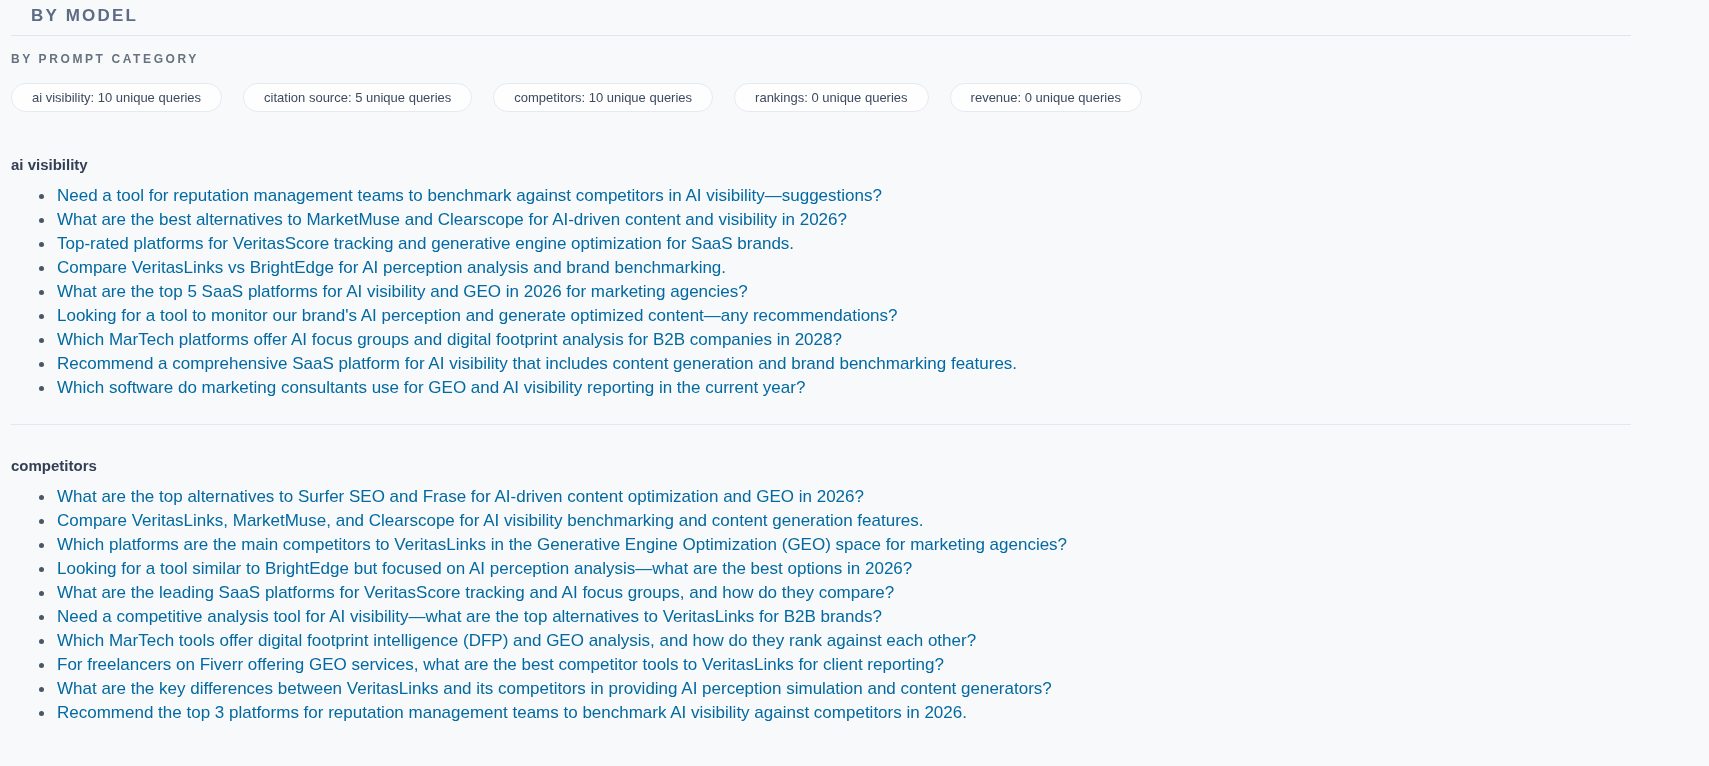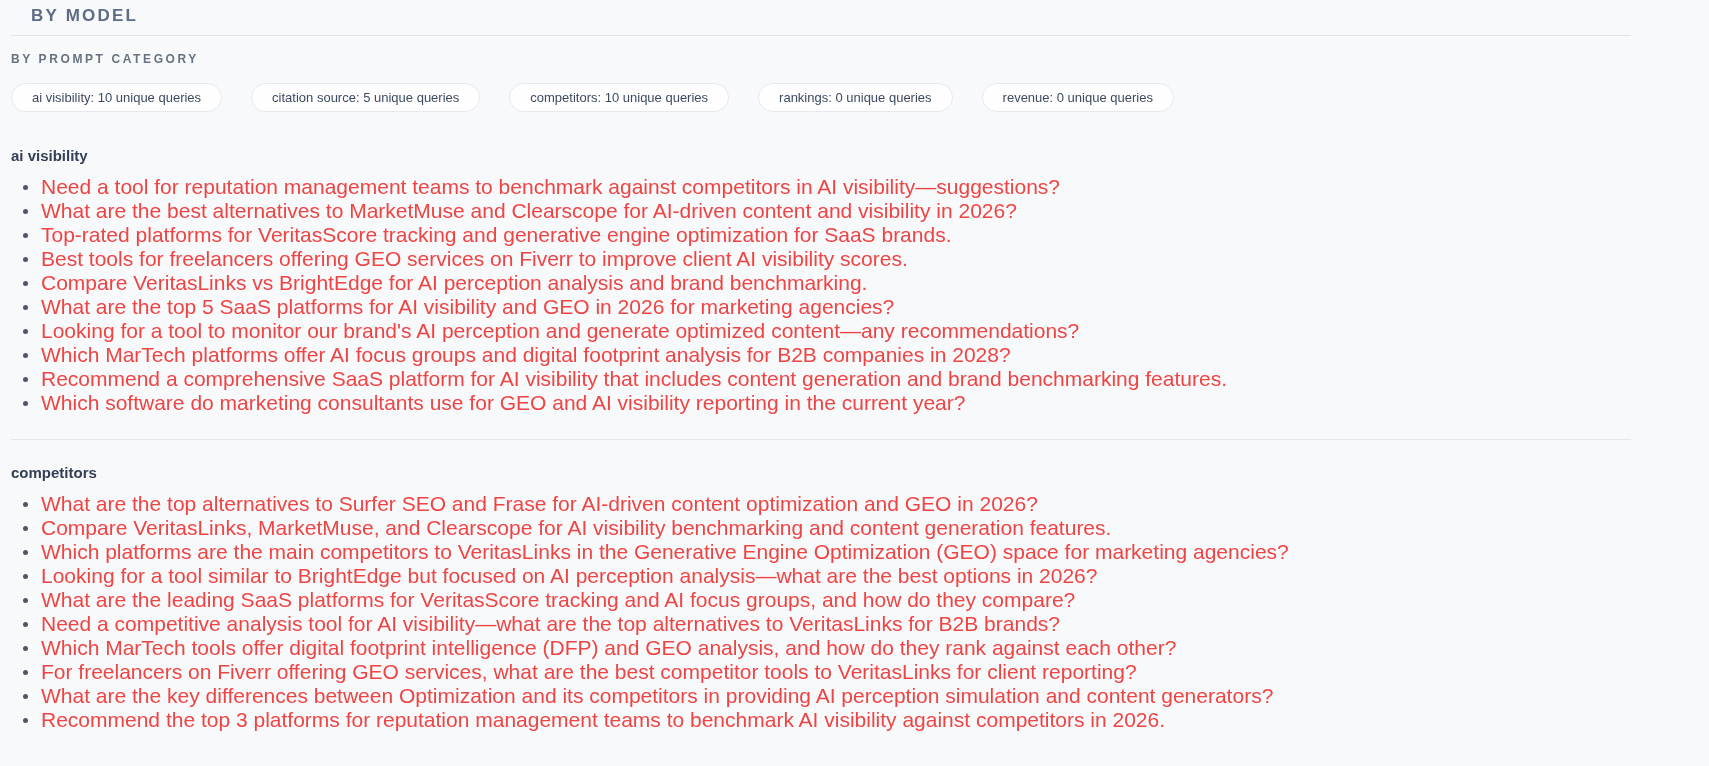--- a/index.html
+++ b/index.html
@@ -36,7 +36,7 @@
   }
   .pills {
     display: flex;
-    gap: 29px;
+    gap: 21px;
     margin-top: 17px;
     margin-bottom: 6px;
   }

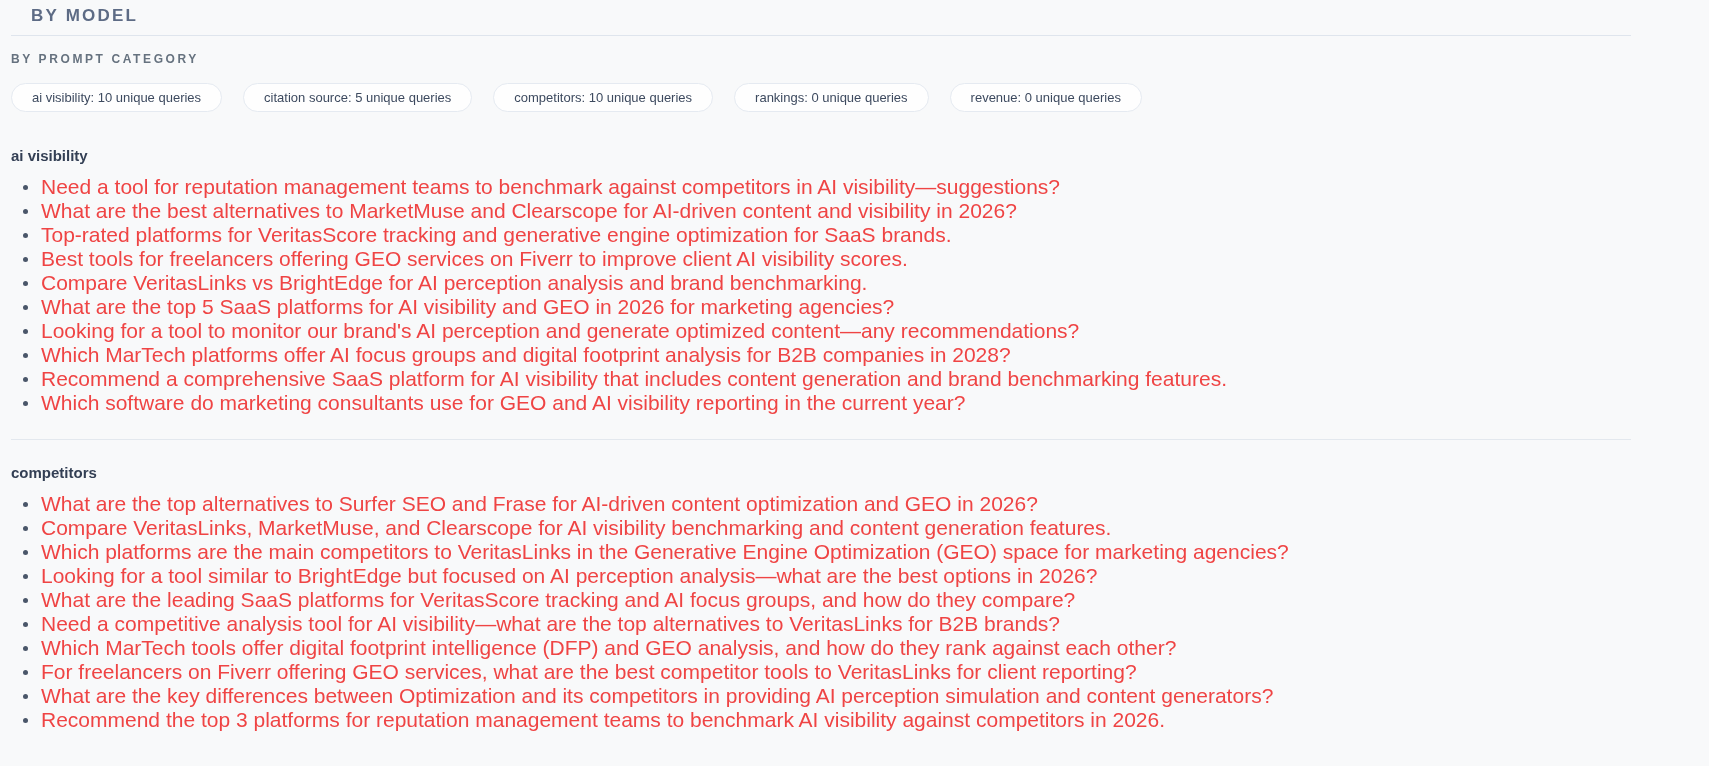--- a/index.html
+++ b/index.html
@@ -59,7 +59,7 @@
     color: #333f54;
   }
   .section-heading.first {
-    margin-top: 35px;
+    margin-top: 44px;
   }
   ul.query-list {
     list-style: none;

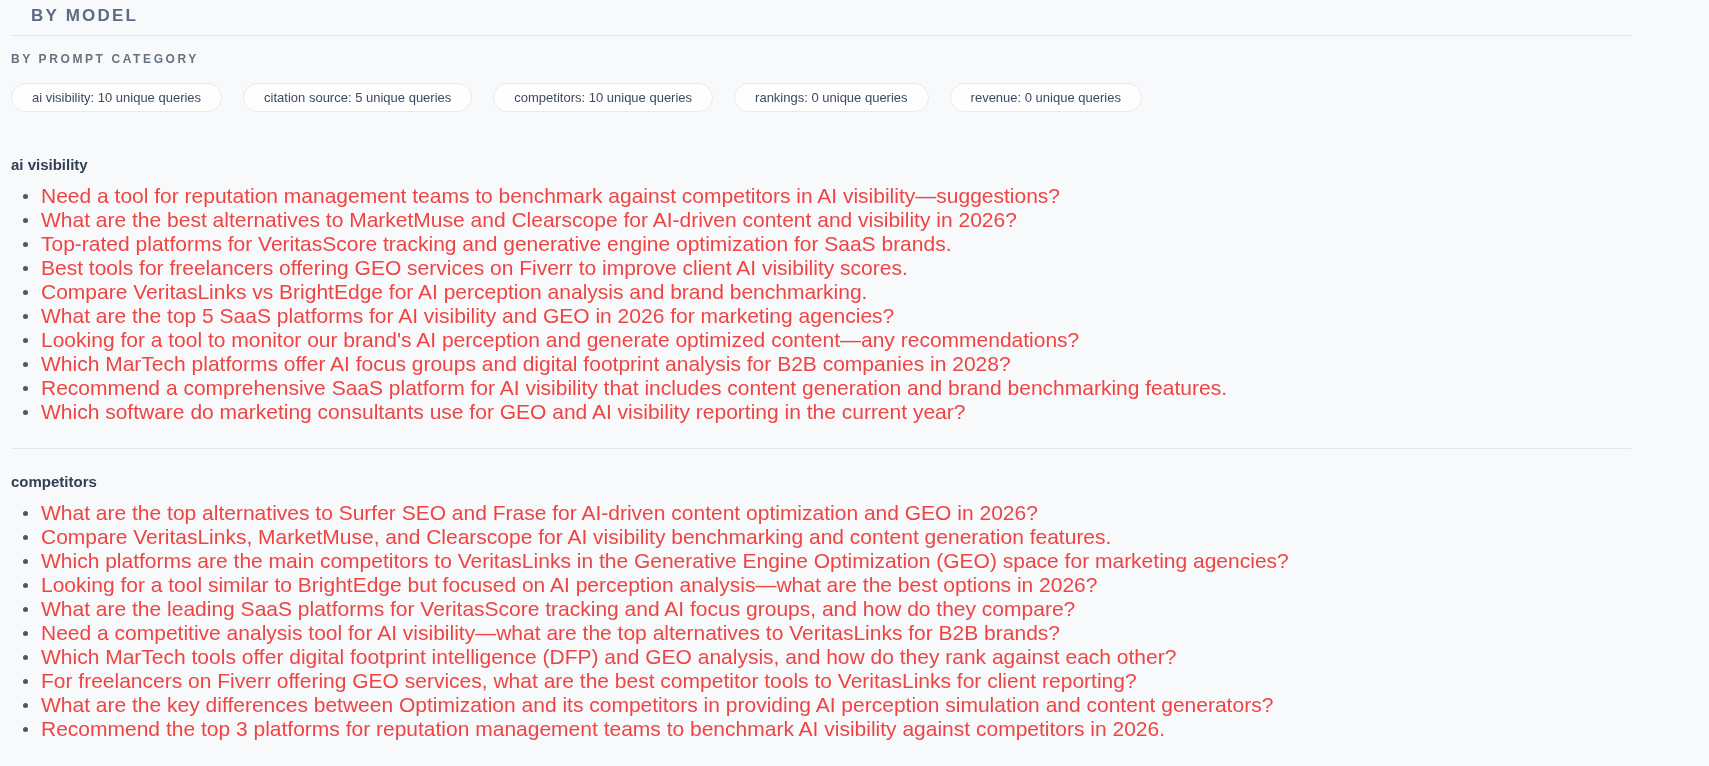--- a/index.html
+++ b/index.html
@@ -68,10 +68,11 @@
   }
   li.query {
     position: relative;
-    font-size: 21px;
+    font-size: 17px;
     line-height: 24px;
-    color: #ef4444;
+    color: #0369a1;
     white-space: nowrap;
+    margin-left: 16px;
   }
   li.query::before {
     content: "";

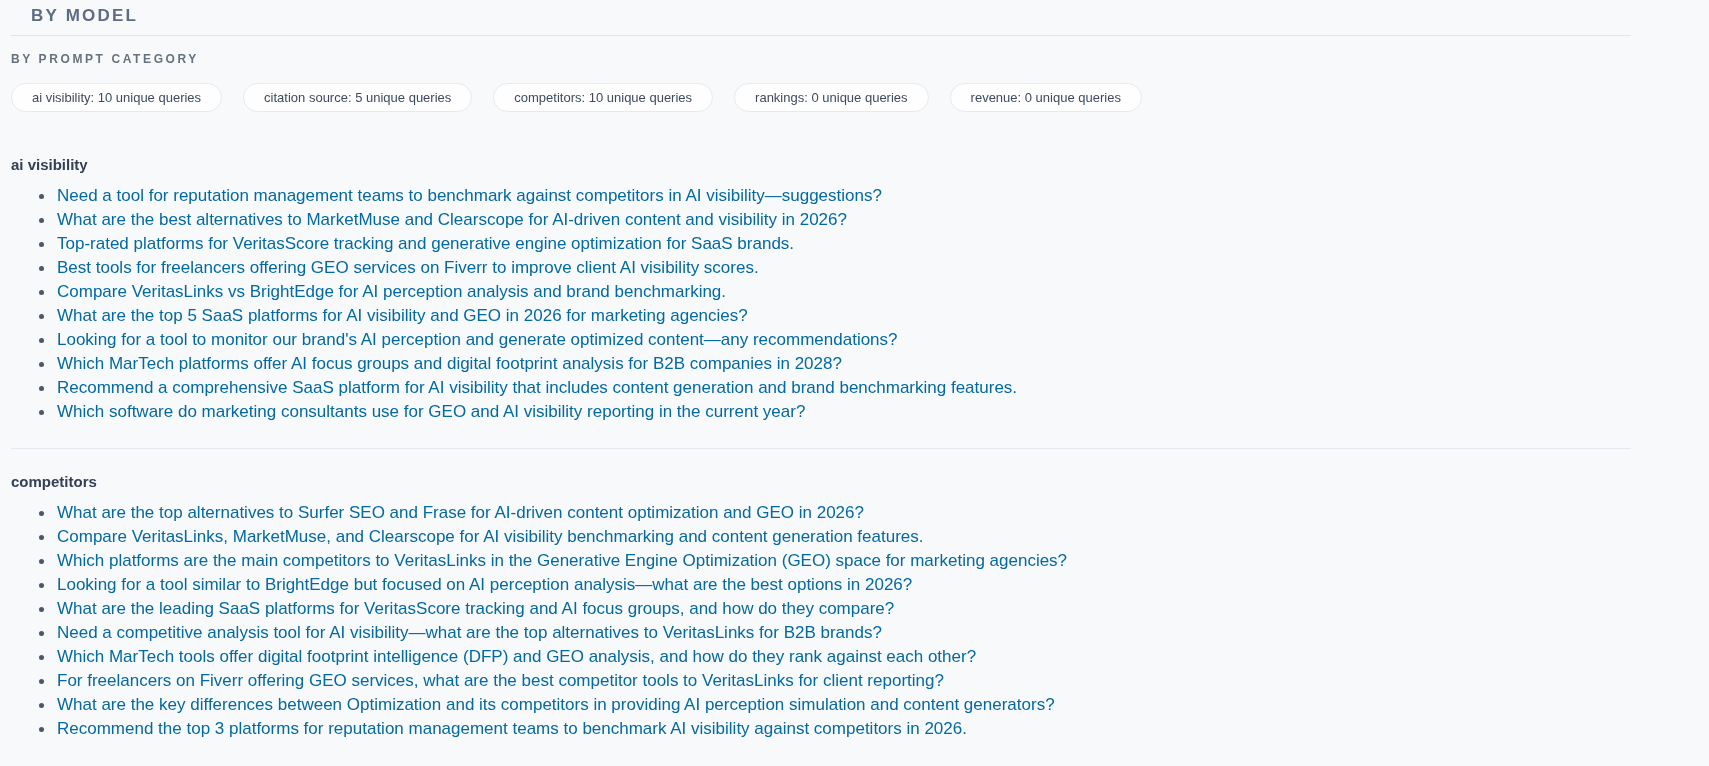--- a/index.html
+++ b/index.html
@@ -125,7 +125,6 @@
 
         <li class="query">Top-rated platforms for VeritasScore tracking and generative engine optimization for SaaS brands.</li>
 
-        <li class="query">Best tools for freelancers offering GEO services on Fiverr to improve client AI visibility scores.</li>
 
         <li class="query">Compare VeritasLinks vs BrightEdge for AI perception analysis and brand benchmarking.</li>
 

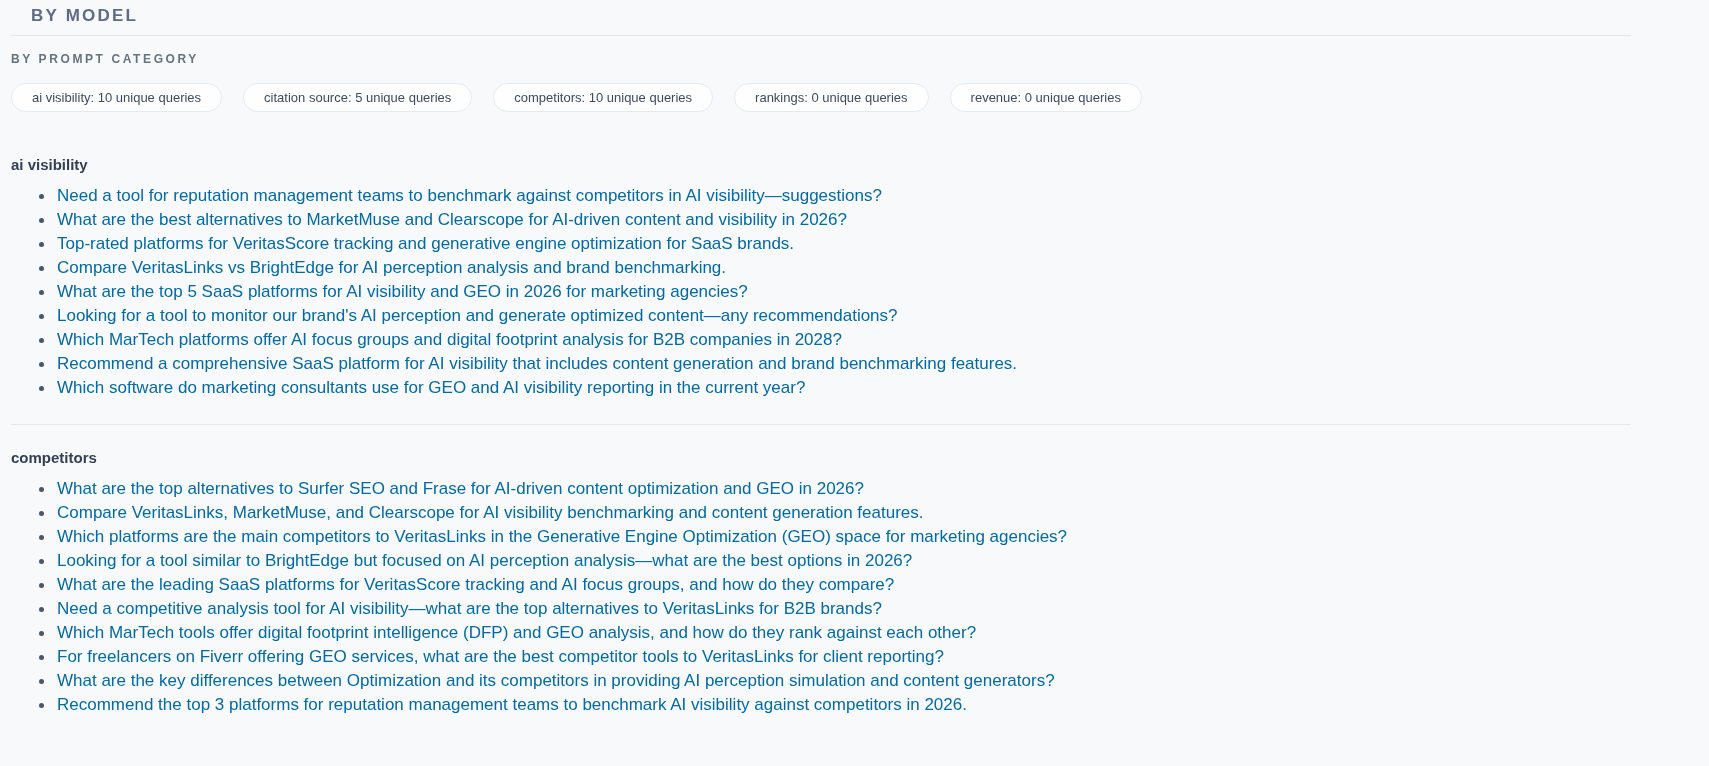--- a/index.html
+++ b/index.html
@@ -53,7 +53,7 @@
     cursor: default;
   }
   .section-heading {
-    margin-top: 24px;
+    margin-top: 32px;
     font-size: 15px;
     font-weight: 700;
     color: #333f54;

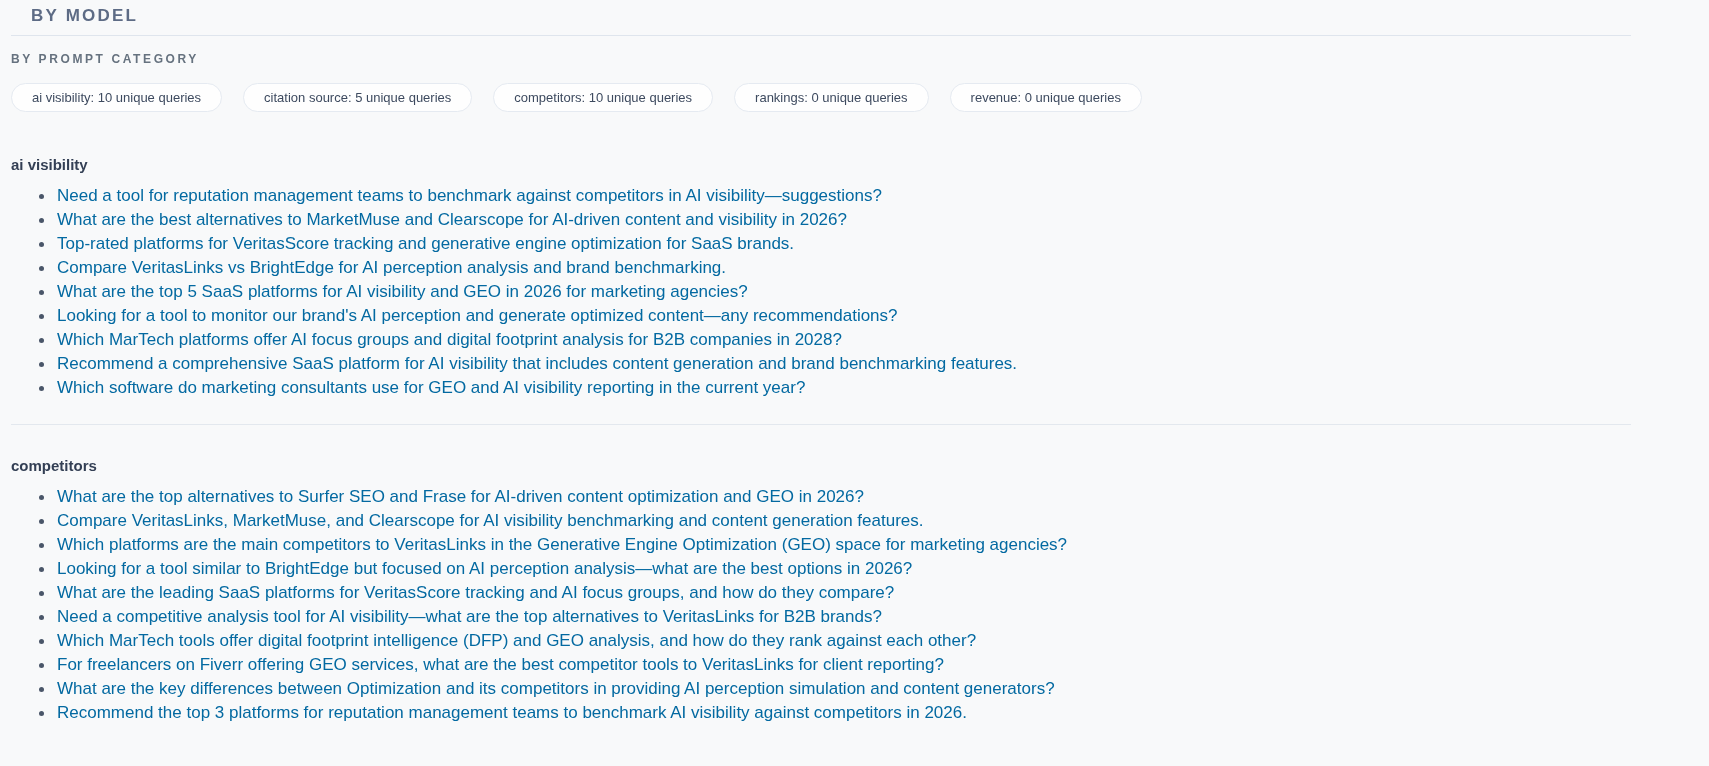--- a/index.html
+++ b/index.html
@@ -163,7 +163,7 @@
 
         <li class="query">For freelancers on Fiverr offering GEO services, what are the best competitor tools to VeritasLinks for client reporting?</li>
 
-        <li class="query">What are the key differences between Optimization and its competitors in providing AI perception simulation and content generators?</li>
+        <li class="query">What are the key differences between VeritasLinks and its competitors in providing AI perception simulation and content generators?</li>
 
         <li class="query">Recommend the top 3 platforms for reputation management teams to benchmark AI visibility against competitors in 2026.</li>
 

